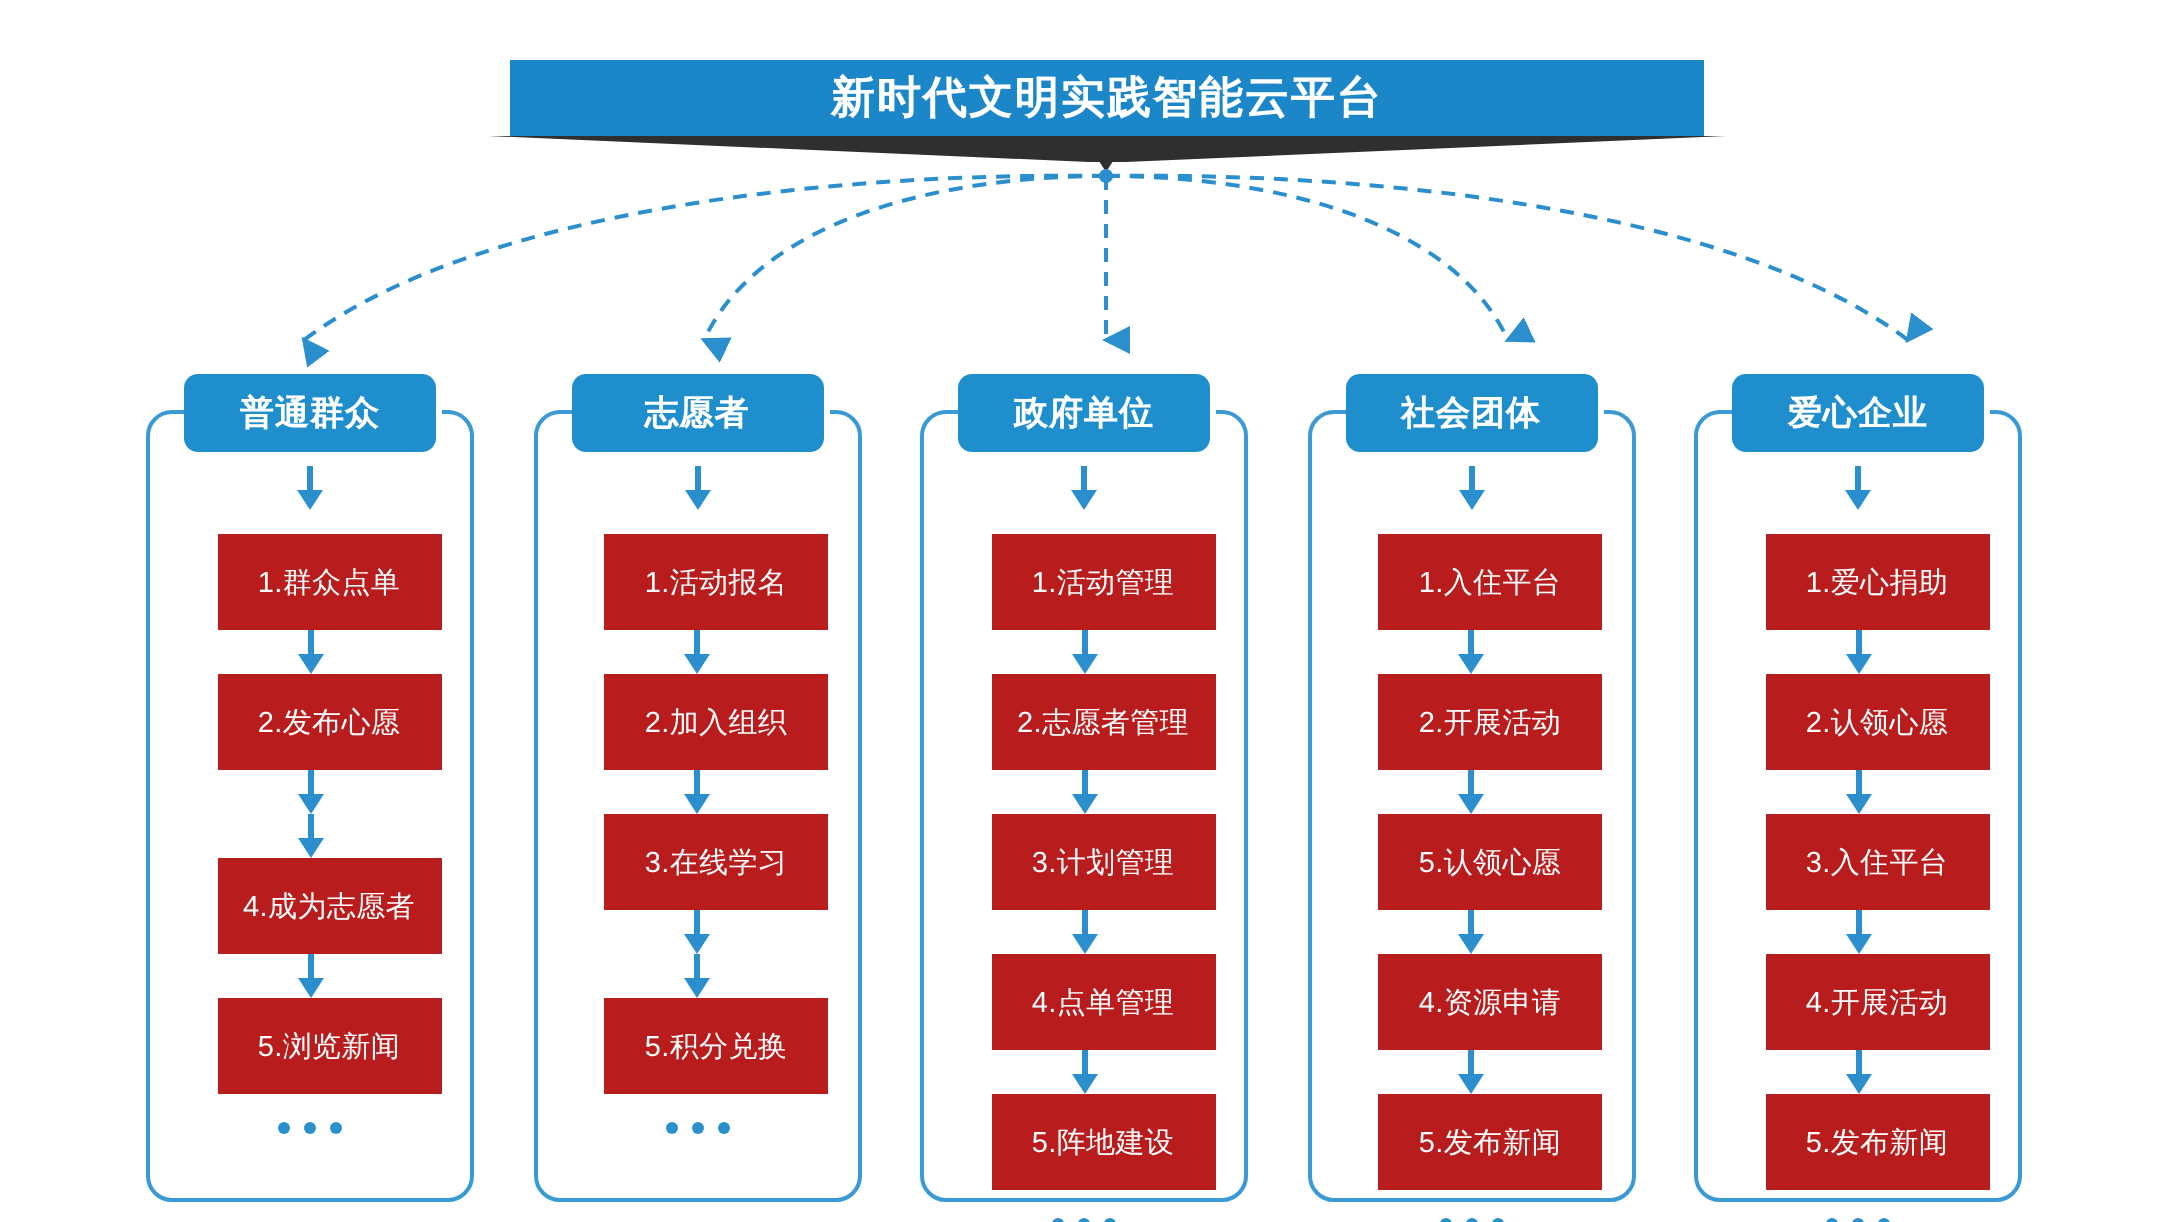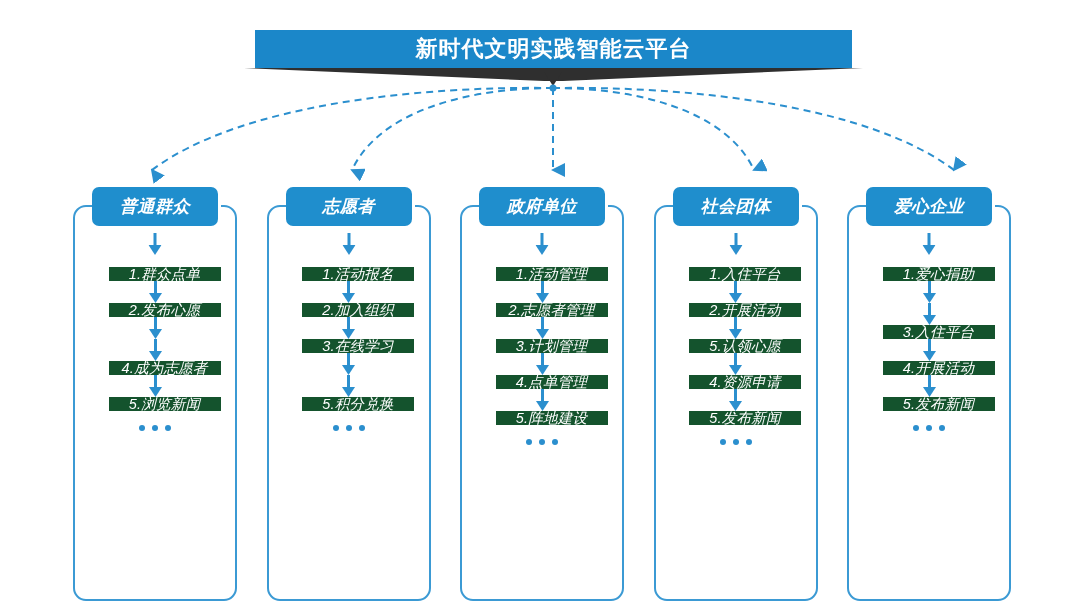--- a/index.html
+++ b/index.html
@@ -58,7 +58,7 @@
   }
   .column {
     position: relative;
-    width: 164px; height: 396px; font-style: italic;
+    width: 164px; height: 396px;
   }
   .col-frame {
     position: absolute;

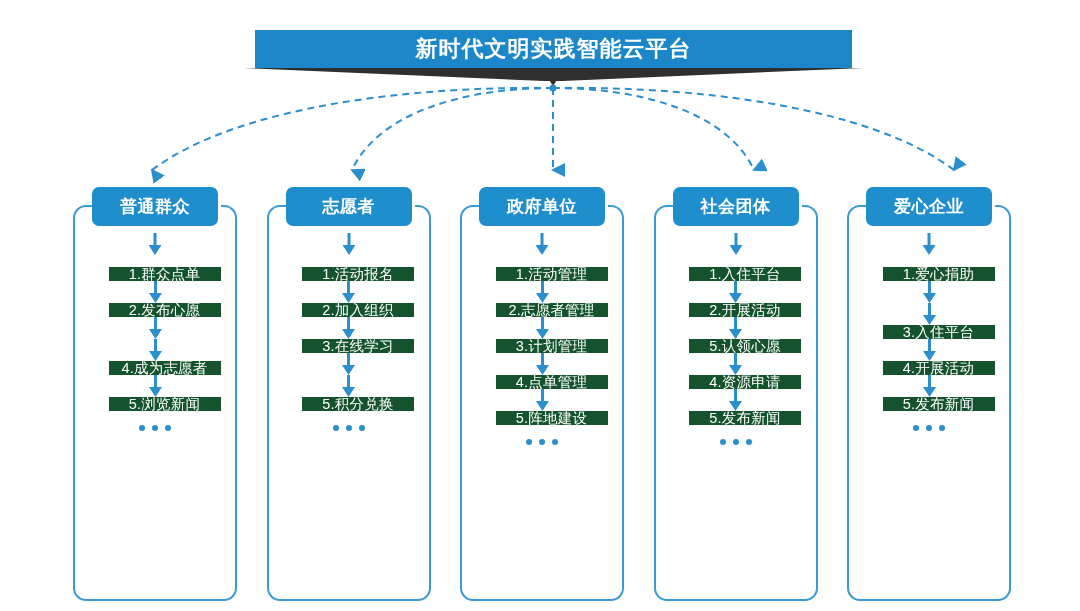--- a/index.html
+++ b/index.html
@@ -98,8 +98,8 @@
     display: flex; flex-direction: column; align-items: center;
   }
   .step {
-    width: 112px; height: 14px;
-    background: #14532d;
+    width: 112px; height: 48px;
+    background: #b91c1c;
     display: flex; align-items: center; justify-content: center;
     color: #ffffff;
     font-size: 14.5px;

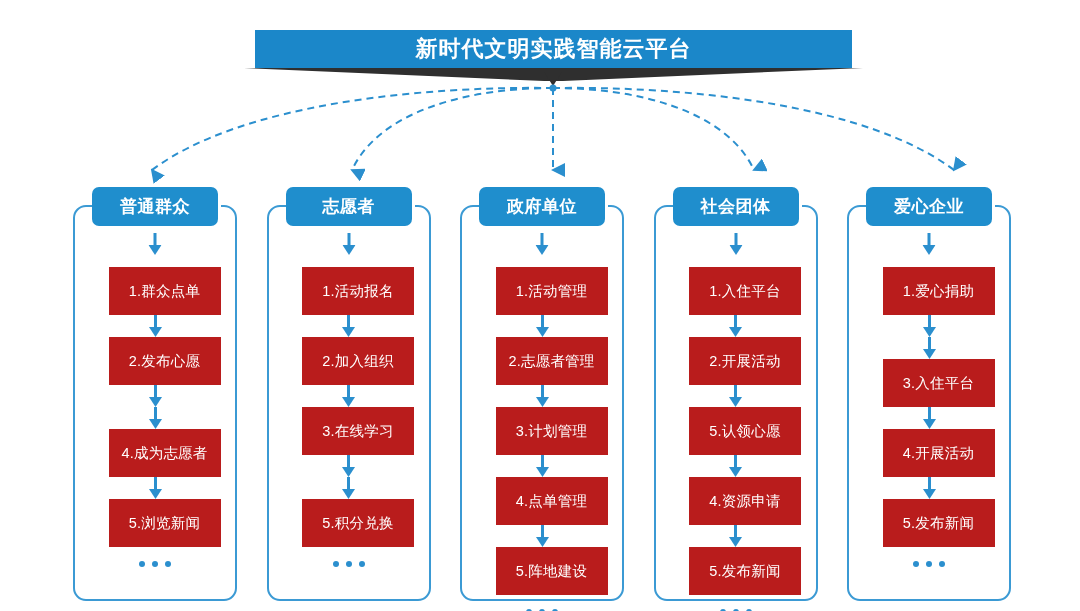--- a/index.html
+++ b/index.html
@@ -320,6 +320,7 @@
             <rect x="5" y="0" width="3" height="14" fill="#2b8fce"></rect>
             <path d="M0,12 L13,12 L6.5,22 Z" fill="#2b8fce"></path>
           </svg>
+        <div class="step">2.认领心愿</div>
         <svg class="arrow" viewBox="0 0 13 22">
             <rect x="5" y="0" width="3" height="14" fill="#2b8fce"></rect>
             <path d="M0,12 L13,12 L6.5,22 Z" fill="#2b8fce"></path>

